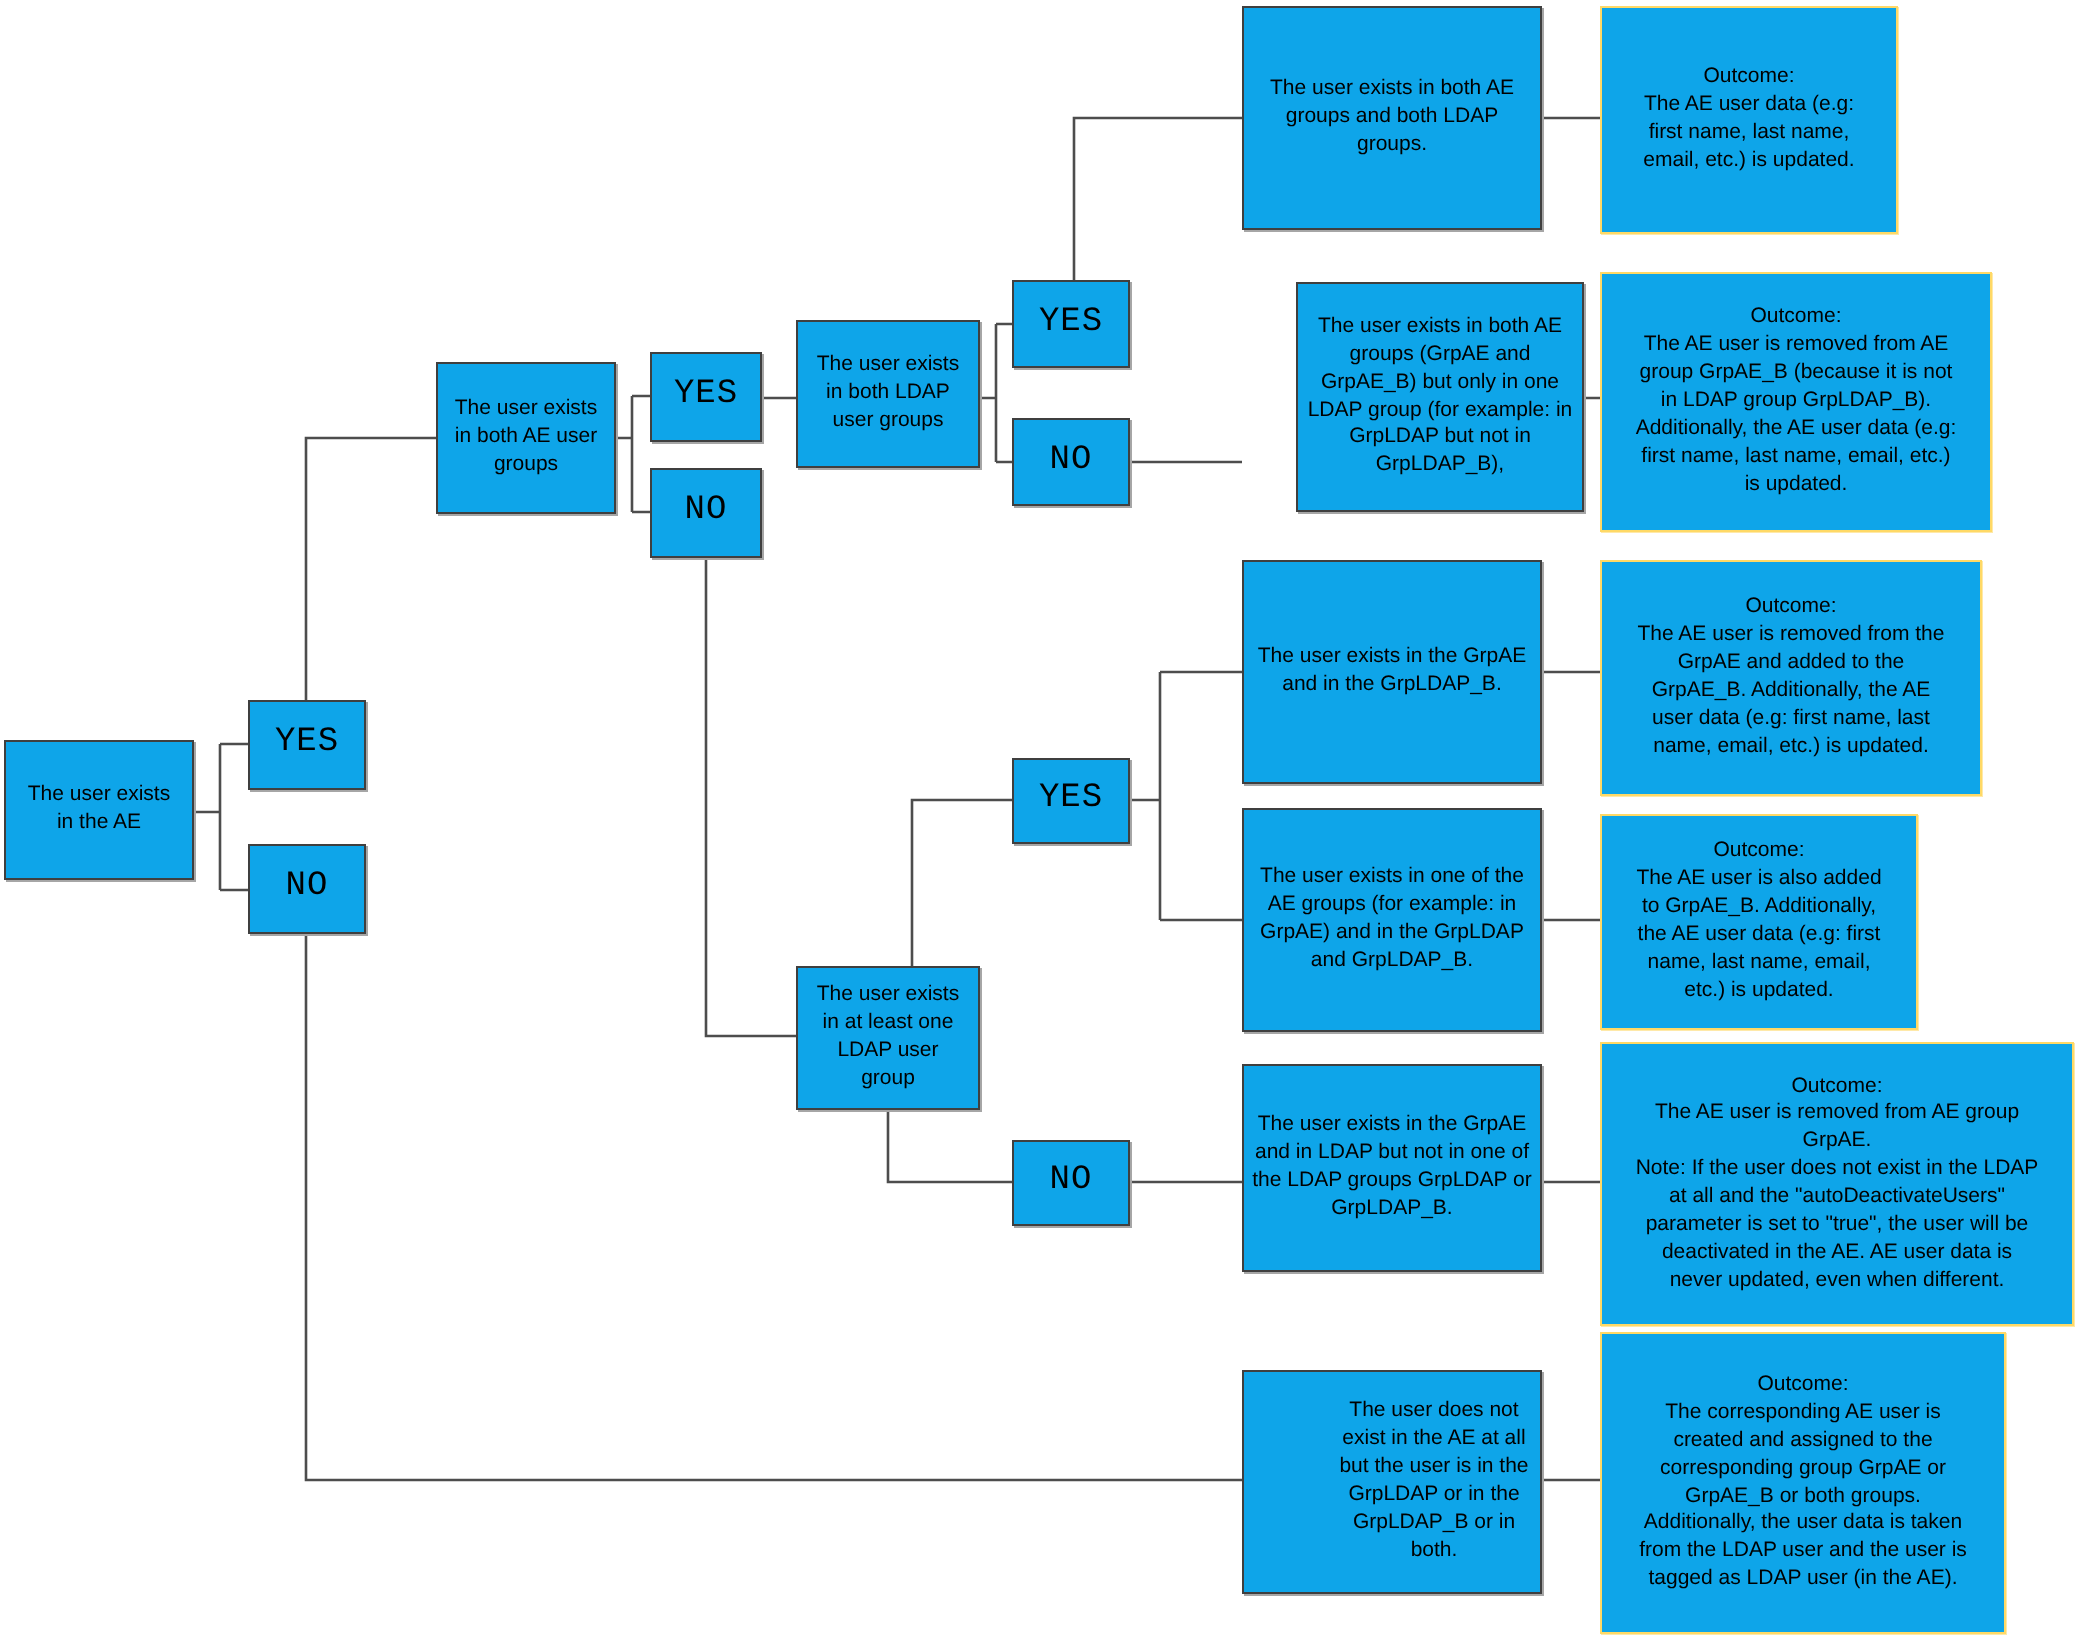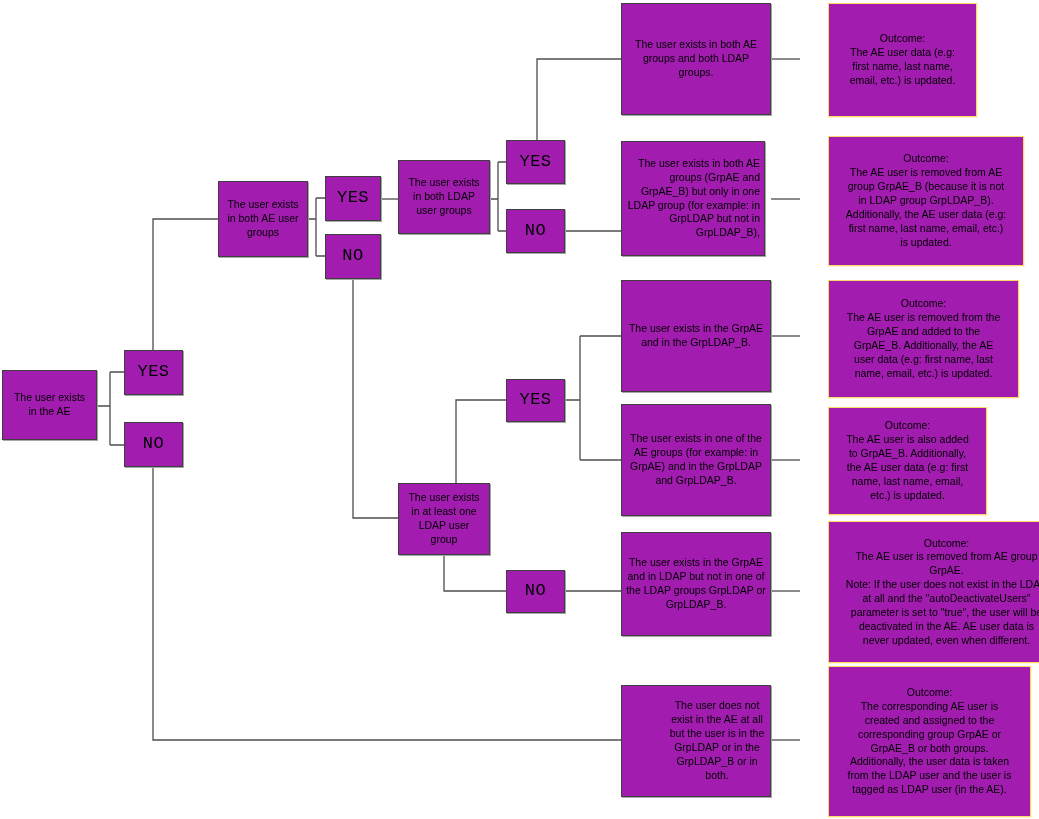--- a/index.html
+++ b/index.html
@@ -27,7 +27,7 @@
     align-items: center;
     justify-content: center;
     text-align: center;
-    background: #a21caf;
+    background: #0ea5e9;
     color: #000000;
     font-size: 10.5px;
     line-height: 1.32;

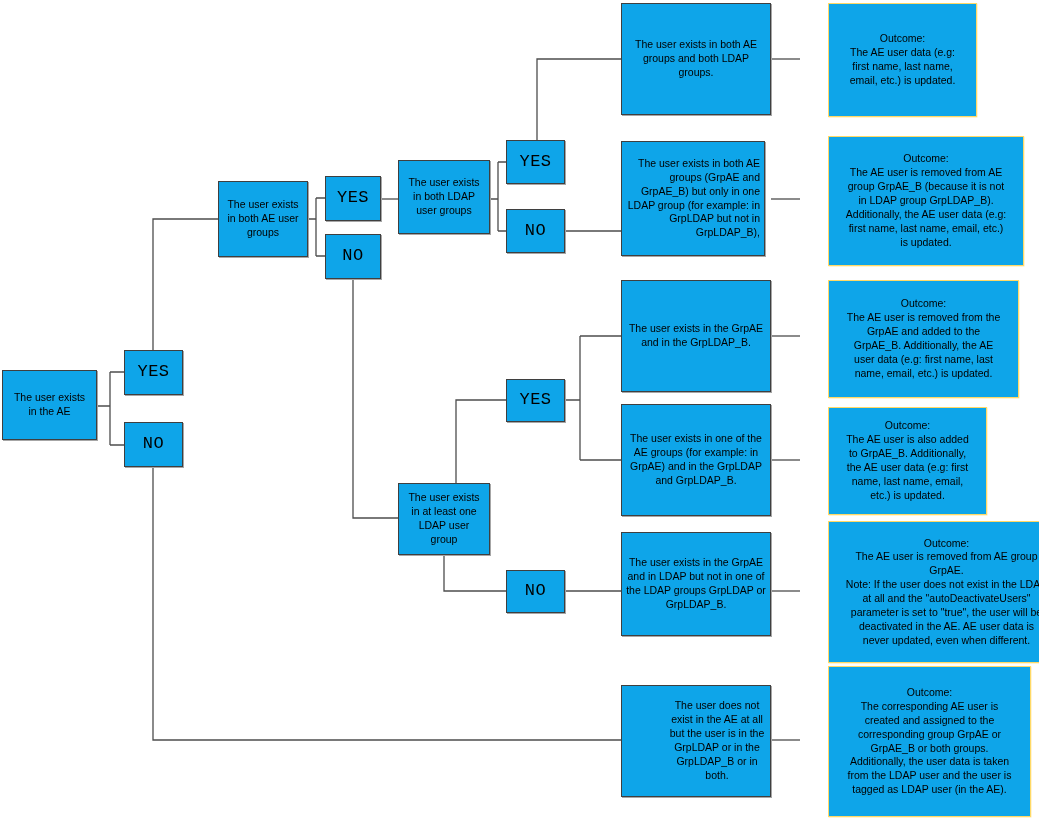--- a/index.html
+++ b/index.html
@@ -49,7 +49,6 @@
     border: 1.6px solid #ffd966;
     box-shadow: 0.5px 0.5px 0 #ffe9a8;
     padding: 3px 16px;
-    margin-left: 28px;
   }
 </style>
 </head>

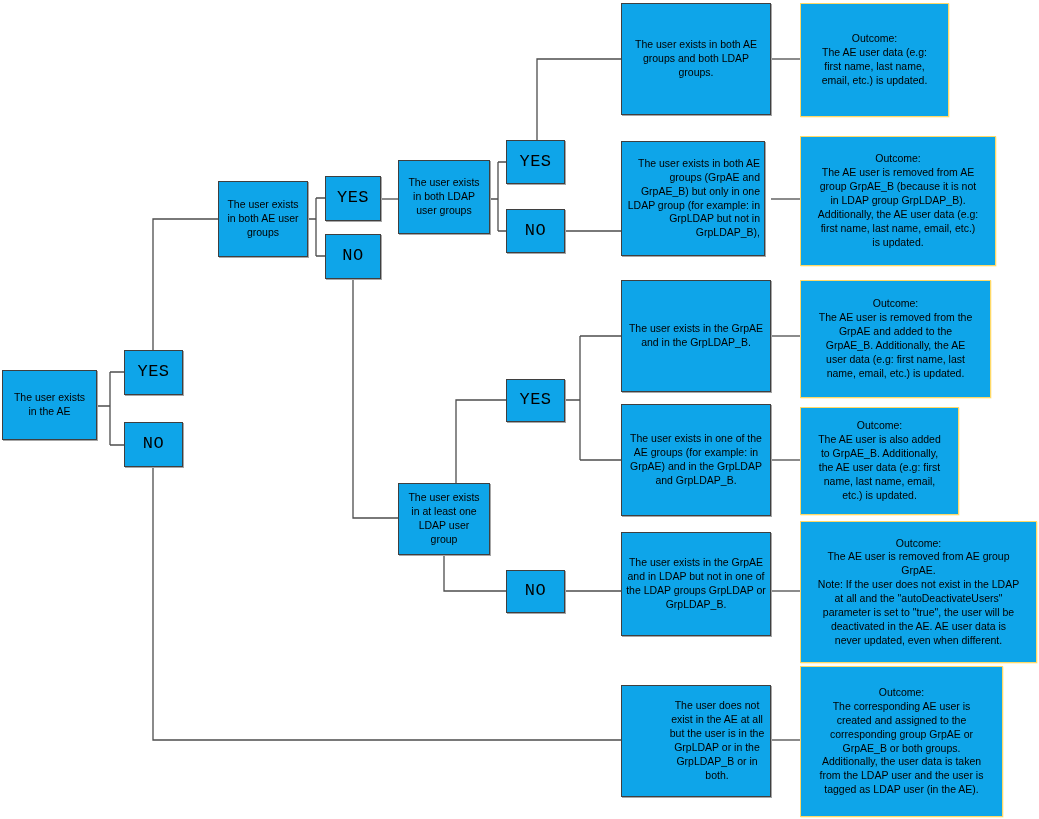--- a/index.html
+++ b/index.html
@@ -107,7 +107,7 @@
   <div class="box label" style="left:506px; top:570px; width:59px; height:43px;">NO</div>
 
   <div class="box node" style="left:621px; top:3px; width:150px; height:112px;">The user exists in both AE groups and both LDAP groups.</div>
-  <div class="box node" style="left:621px; top:141px; width:144px; height:115px;text-align:right;">The user exists in both AE groups (GrpAE and GrpAE_B) but only in one LDAP group (for example: in GrpLDAP but not in GrpLDAP_B),</div>
+  <div class="box node" style="left:648px; top:141px; width:144px; height:115px;">The user exists in both AE groups (GrpAE and GrpAE_B) but only in one LDAP group (for example: in GrpLDAP but not in GrpLDAP_B),</div>
   <div class="box node" style="left:621px; top:404px; width:150px; height:112px;">The user exists in one of the AE groups (for example: in GrpAE) and in the GrpLDAP and GrpLDAP_B.</div>
   <div class="box node" style="left:621px; top:280px; width:150px; height:112px;">The user exists in the GrpAE and in the GrpLDAP_B.</div>
   <div class="box node" style="left:621px; top:532px; width:150px; height:104px;">The user exists in the GrpAE and in LDAP but not in one of the LDAP groups GrpLDAP or GrpLDAP_B.</div>

